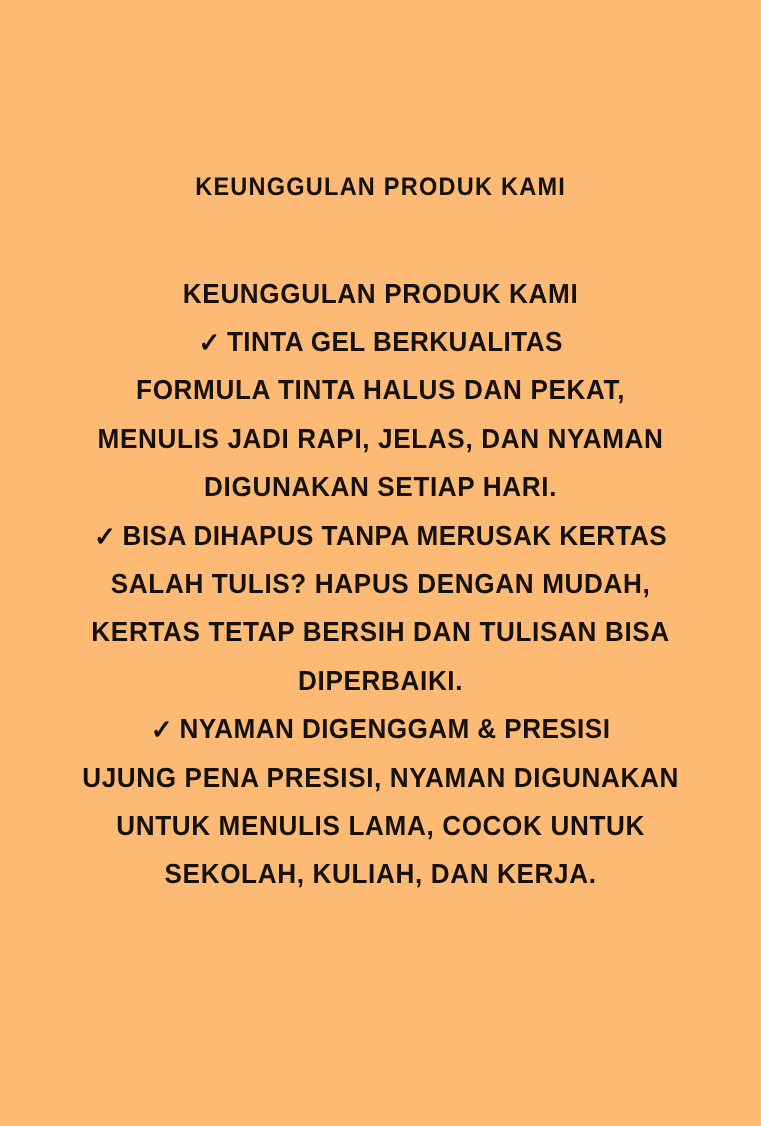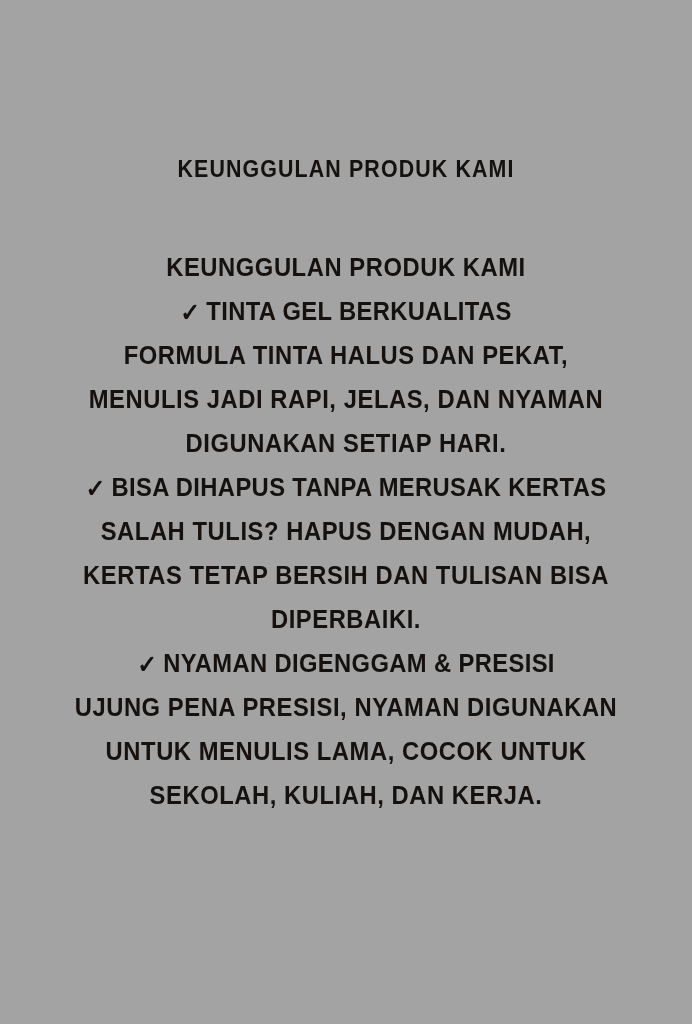--- a/index.html
+++ b/index.html
@@ -17,7 +17,7 @@
     position: relative;
     width: 692px;
     height: 1024px;
-    background: #a3a3a3;
+    background: #fdba74;
     box-sizing: border-box;
   }
   .heading {

